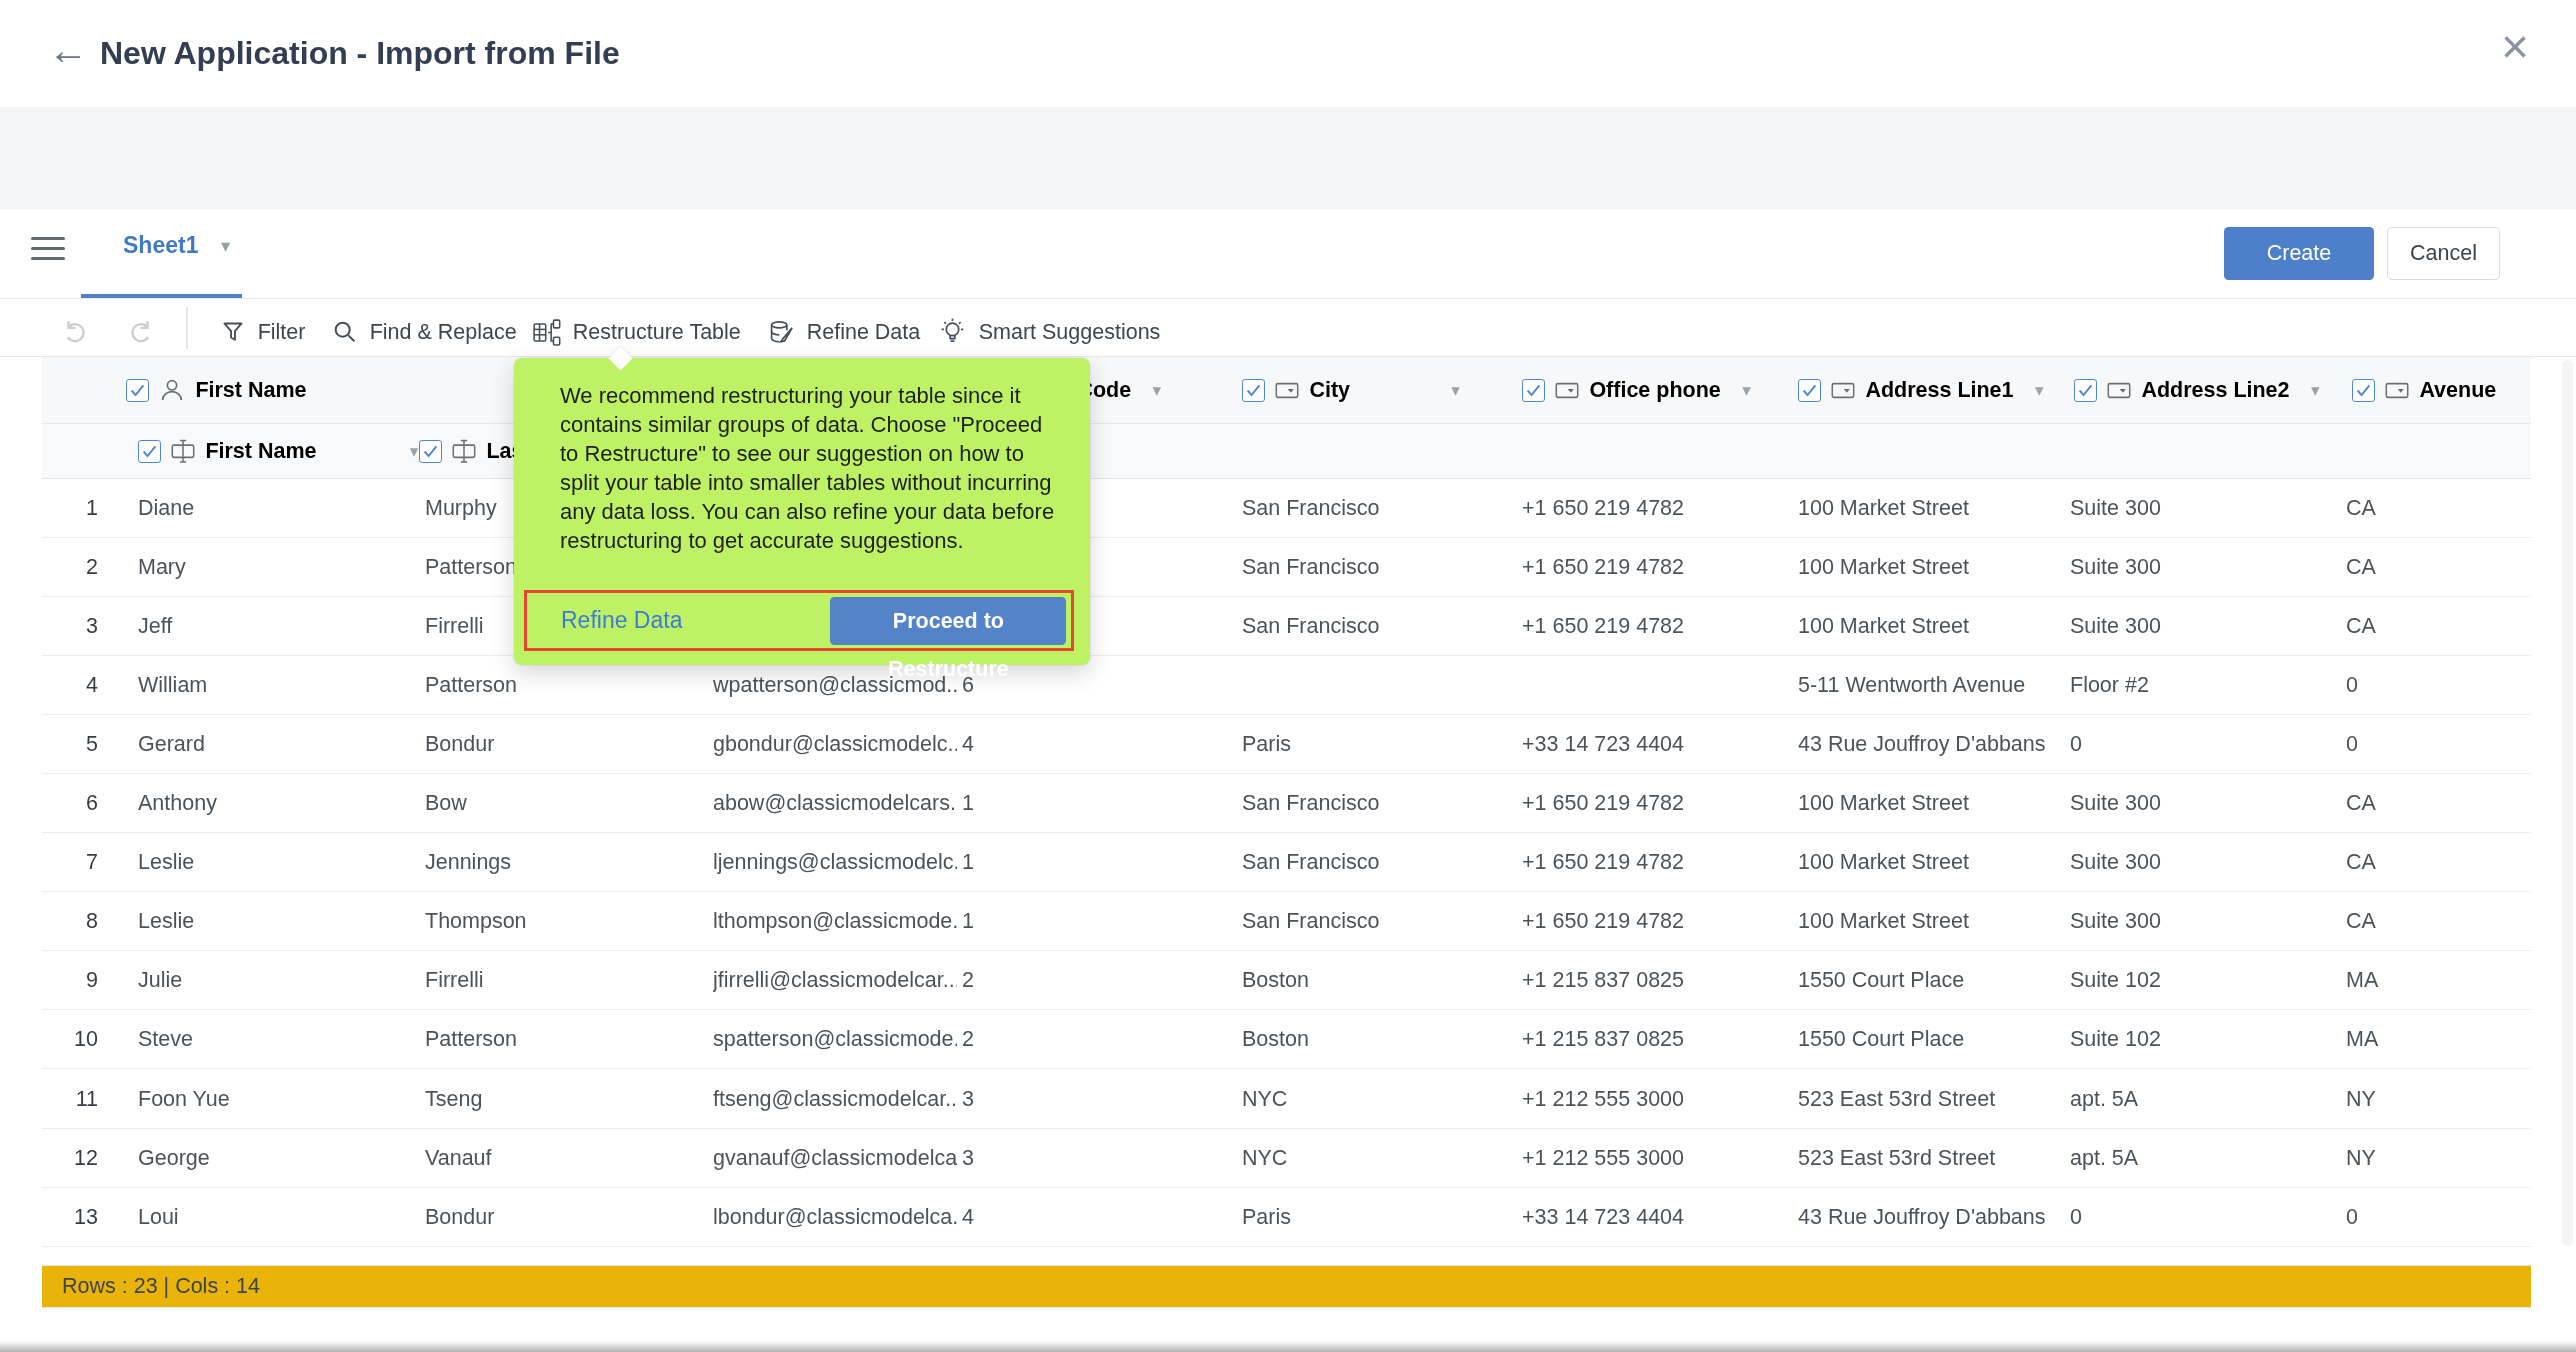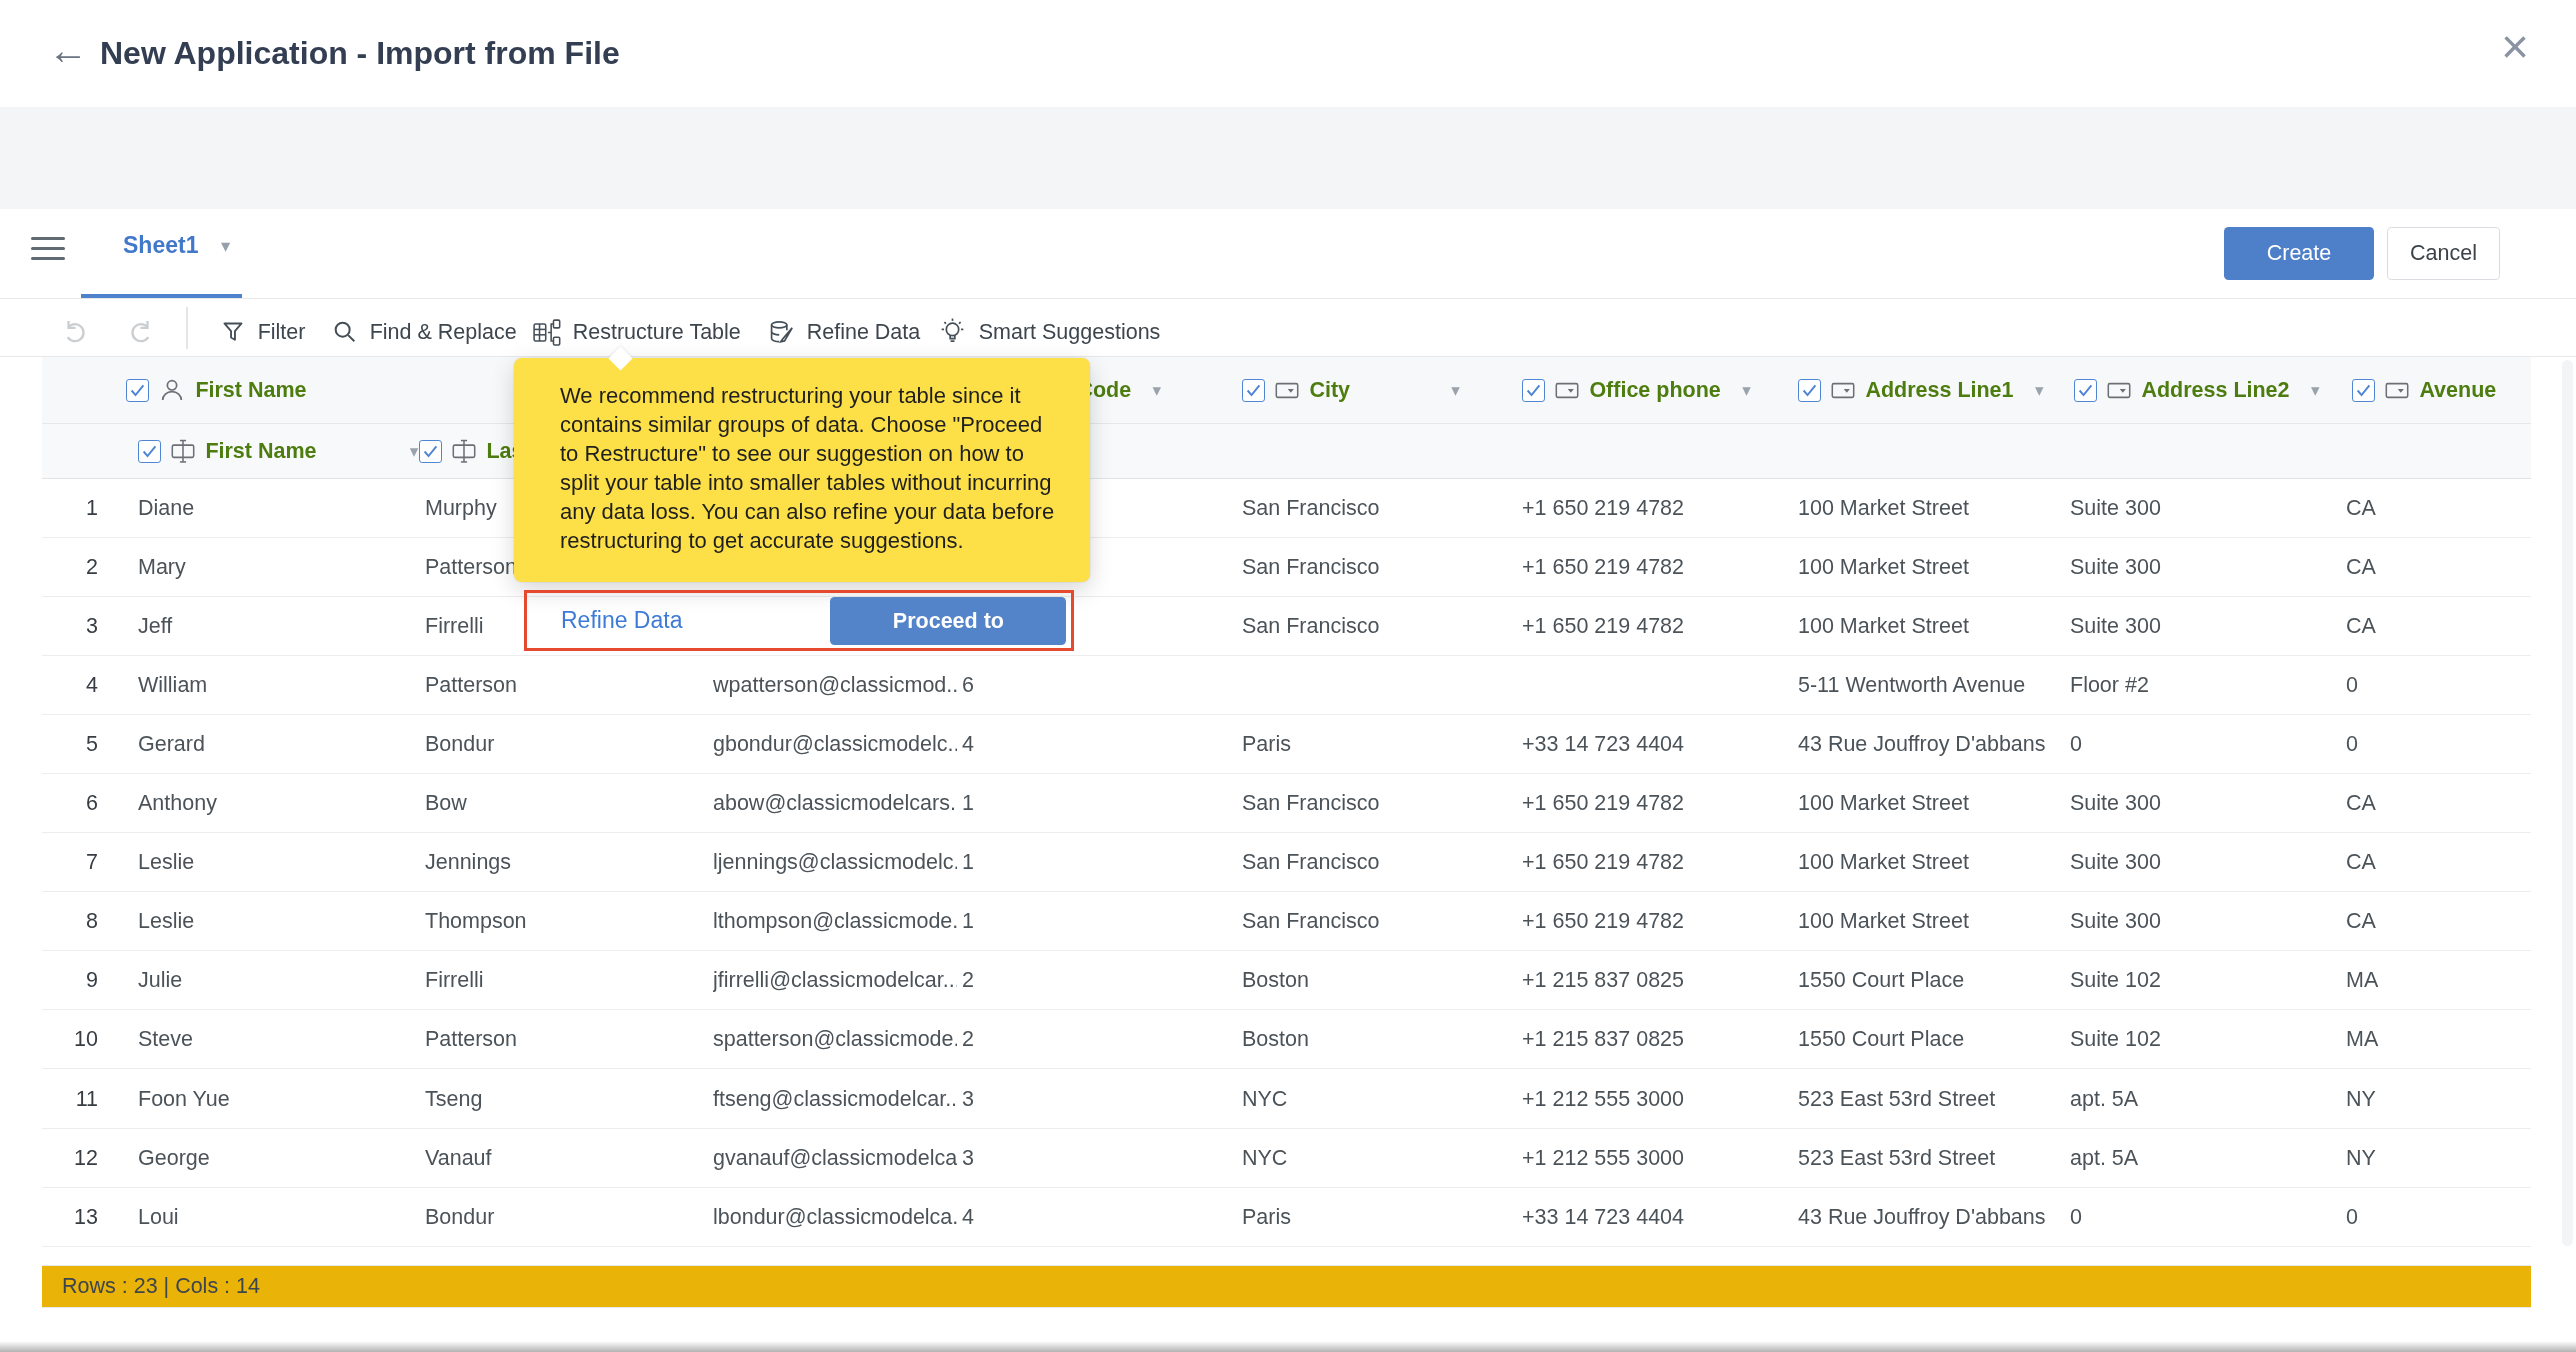--- a/index.html
+++ b/index.html
@@ -45,7 +45,7 @@
   .thead1{position:absolute;left:42px;top:357px;width:2489px;height:67px;background:#f7f8f9;border-bottom:0.8px solid #e6e7e9;box-sizing:border-box;}
   .thead2{position:absolute;left:42px;top:424px;width:2489px;height:55px;background:#f8f9fa;border-bottom:0.8px solid #e2e3e5;box-sizing:border-box;}
   .hcell{position:absolute;top:0;height:100%;display:flex;align-items:center;gap:9.2px;white-space:nowrap;}
-  .hlabel{font-size:21.5px;font-weight:700;color:#4d7c0f;text-align:right;}
+  .hlabel{font-size:21.5px;font-weight:700;color:#000000;text-align:right;}
   .hcaret{font-size:17px;color:#9aa3ab;margin-left:12.3px;cursor:pointer;}
   .checkbox{width:23px;height:23px;border:1.5px solid #4f86d4;border-radius:3.1px;background:#fff;box-sizing:border-box;
       display:flex;align-items:center;justify-content:center;cursor:pointer;flex:none;}

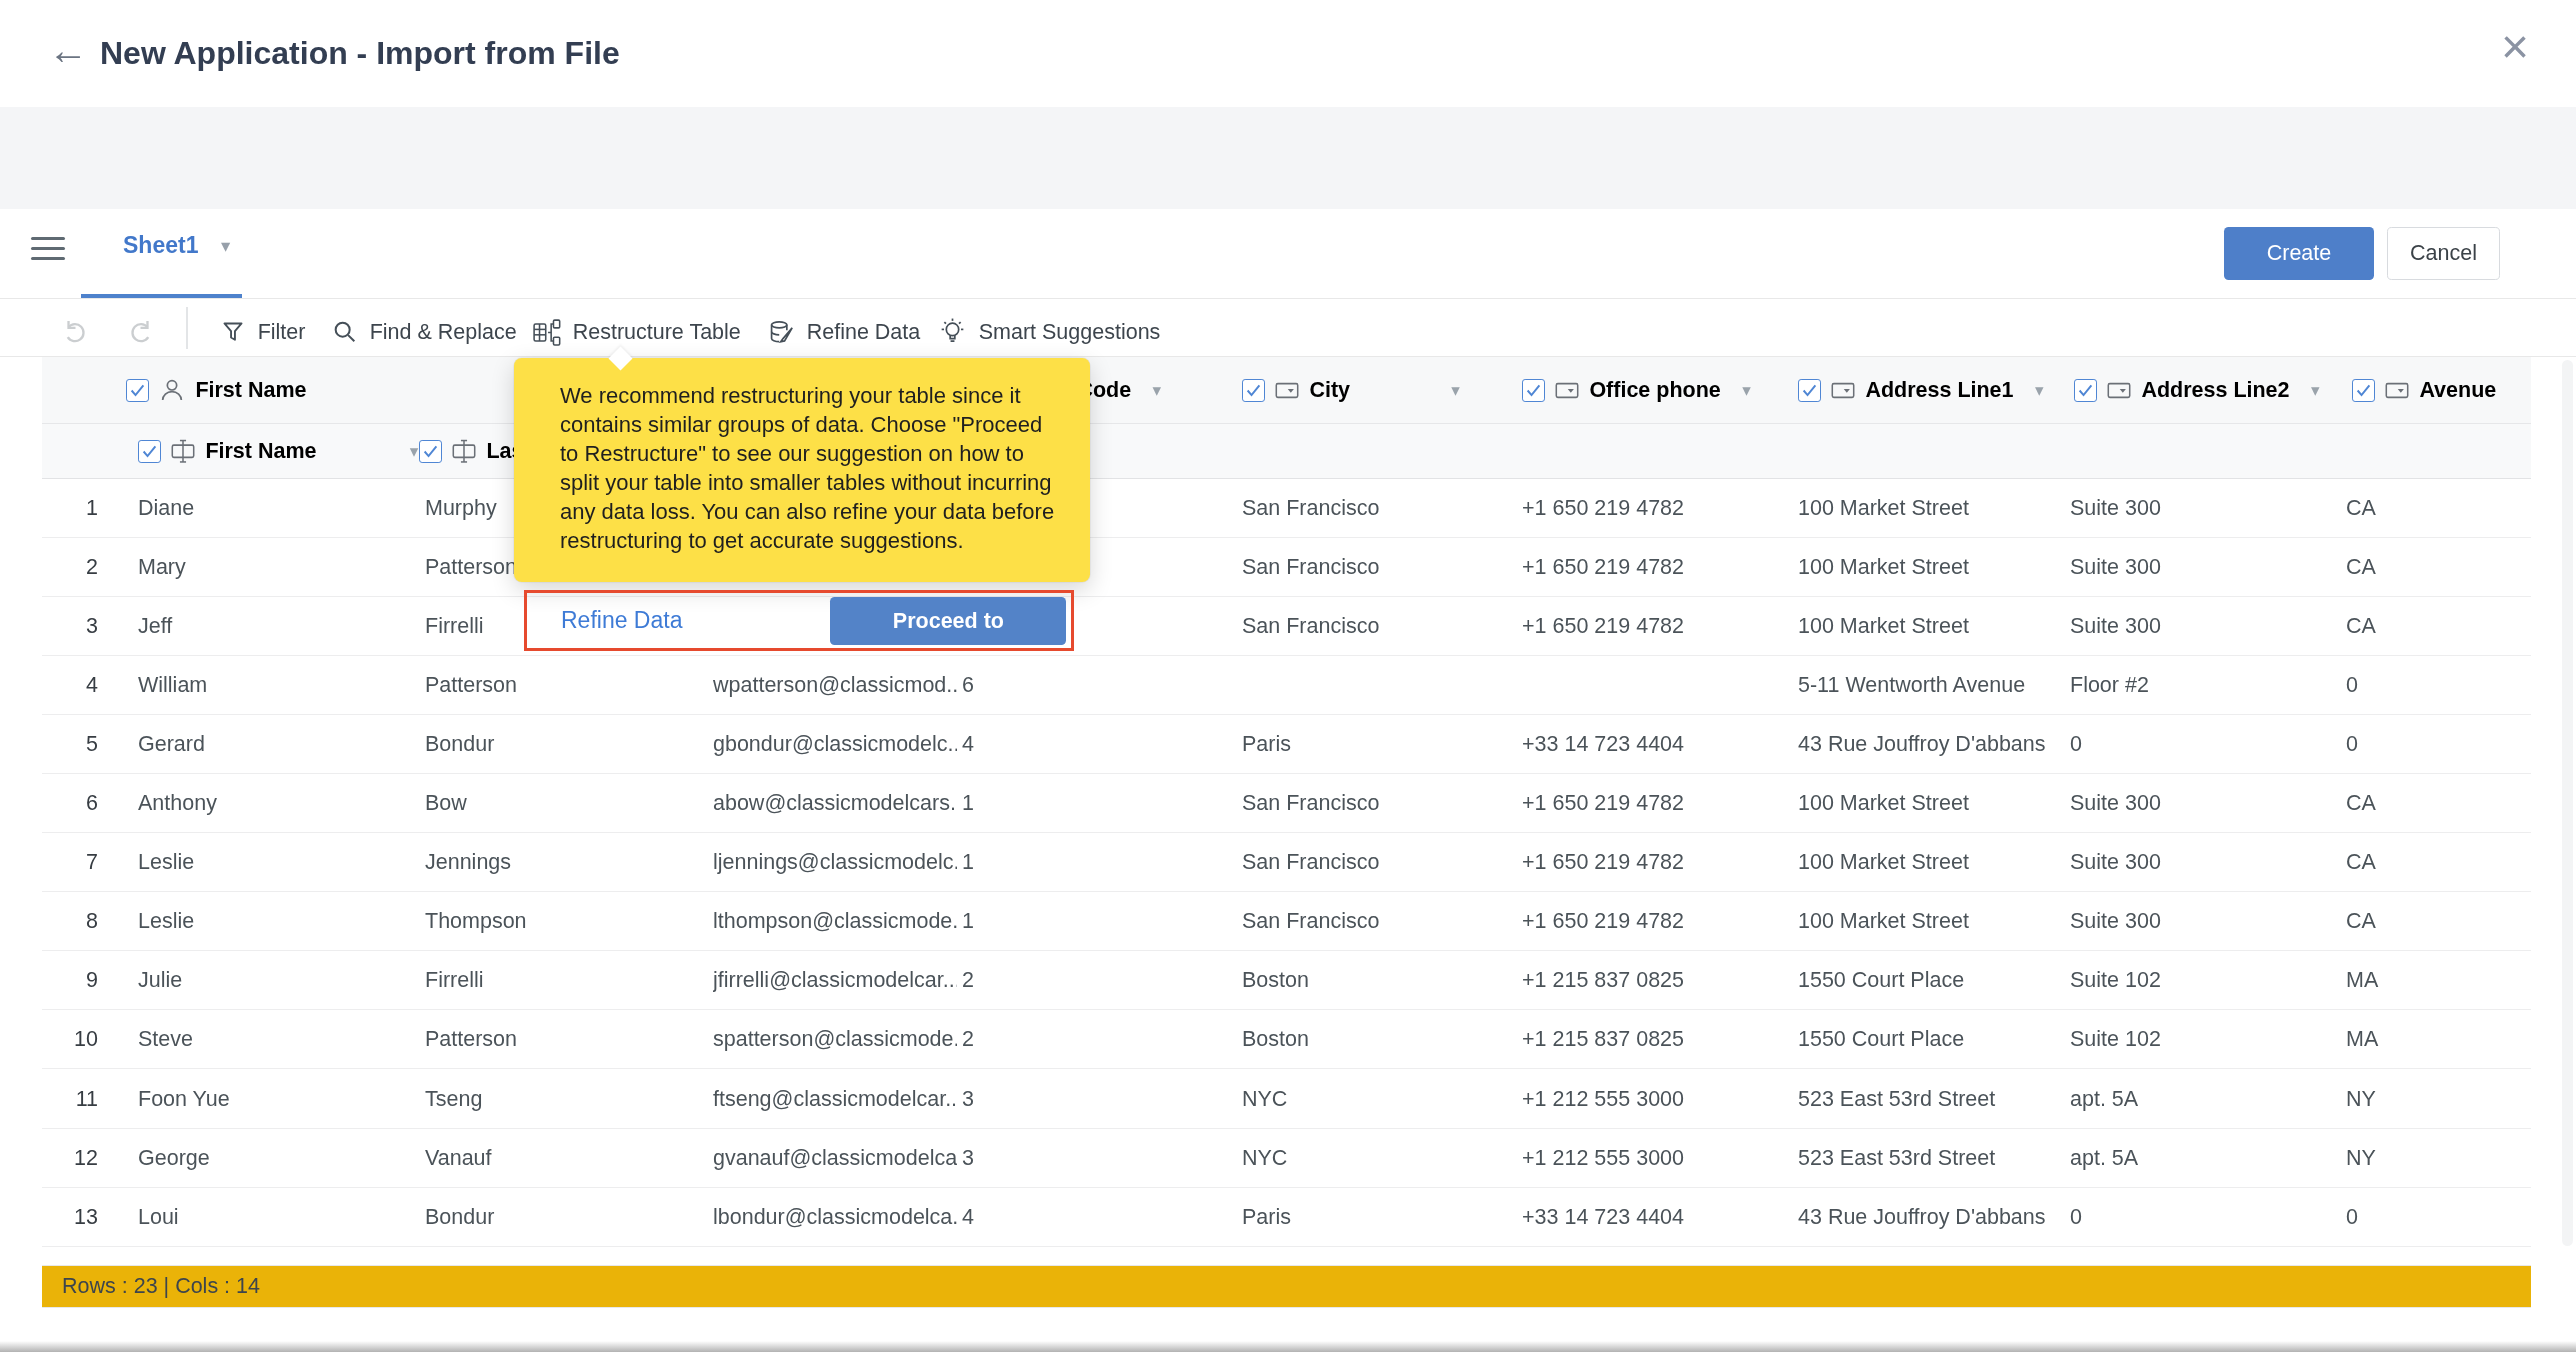--- a/index.html
+++ b/index.html
@@ -71,7 +71,7 @@
   .foot-text{position:absolute;left:20px;top:0;line-height:41px;font-size:21.5px;color:#3d454d;}
 
   
-  .popup{position:absolute;left:514px;top:358px;width:576px;height:224px;background:#fde047;border-radius:7.7px;
+  .popup{position:absolute;left:514px;top:358px;width:576px;height:307px;background:#bef264;border-radius:7.7px;
      box-shadow:0 7.7px 23px rgba(0,0,0,.16),0 0 0 0.8px rgba(0,0,0,.05);z-index:60;}
   .popup-arrow{position:absolute;left:98px;top:-8.4px;width:17px;height:17px;background:#fff;transform:rotate(45deg);
      box-shadow:-1.5px -1.5px 2.3px rgba(0,0,0,.05);}

